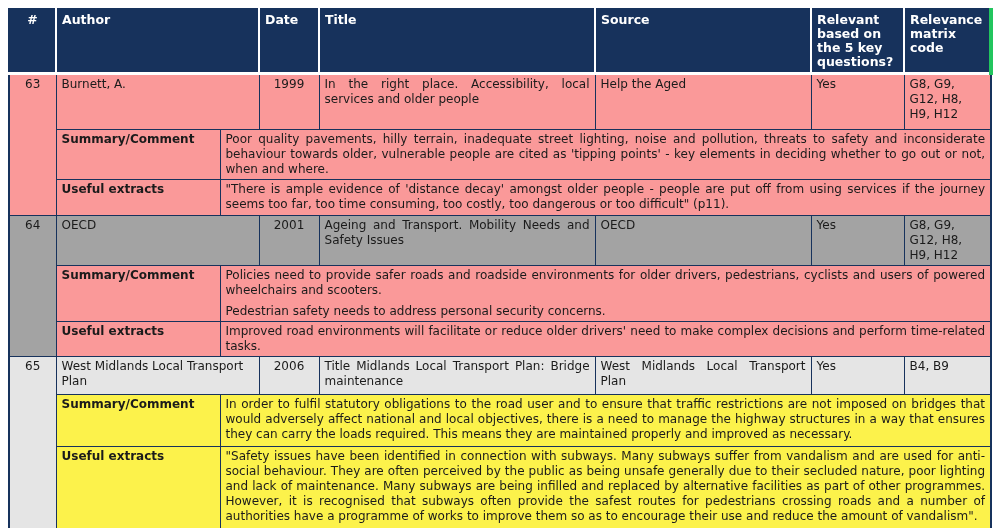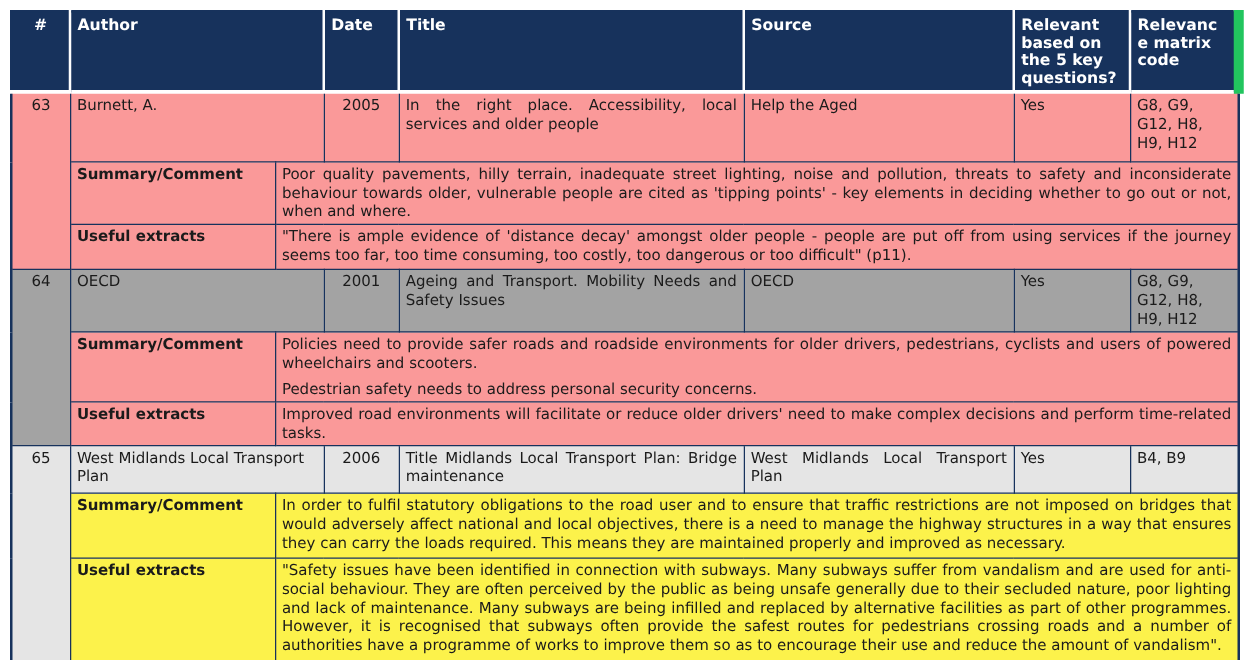--- a/index.html
+++ b/index.html
@@ -12,7 +12,7 @@
   thead th{background:#17325c;color:#ffffff;font-weight:bold;text-align:left;font-size:12.5px;line-height:14px;padding:3px 5px;
            border-left:2px solid #ffffff;border-right:2px solid #ffffff;border-bottom:3px solid #ffffff;border-top:2px solid #17325c;}
   thead th:first-child{border-left:2px solid #17325c;text-align:center;}
-  thead th:last-child{border-right:8px solid #22c55e;}
+  thead th:last-child{border-right:4px solid #22c55e;}
   td.num{font-weight:normal;text-align:center;}
   td.date{text-align:center;}
   td.label{font-weight:bold;}

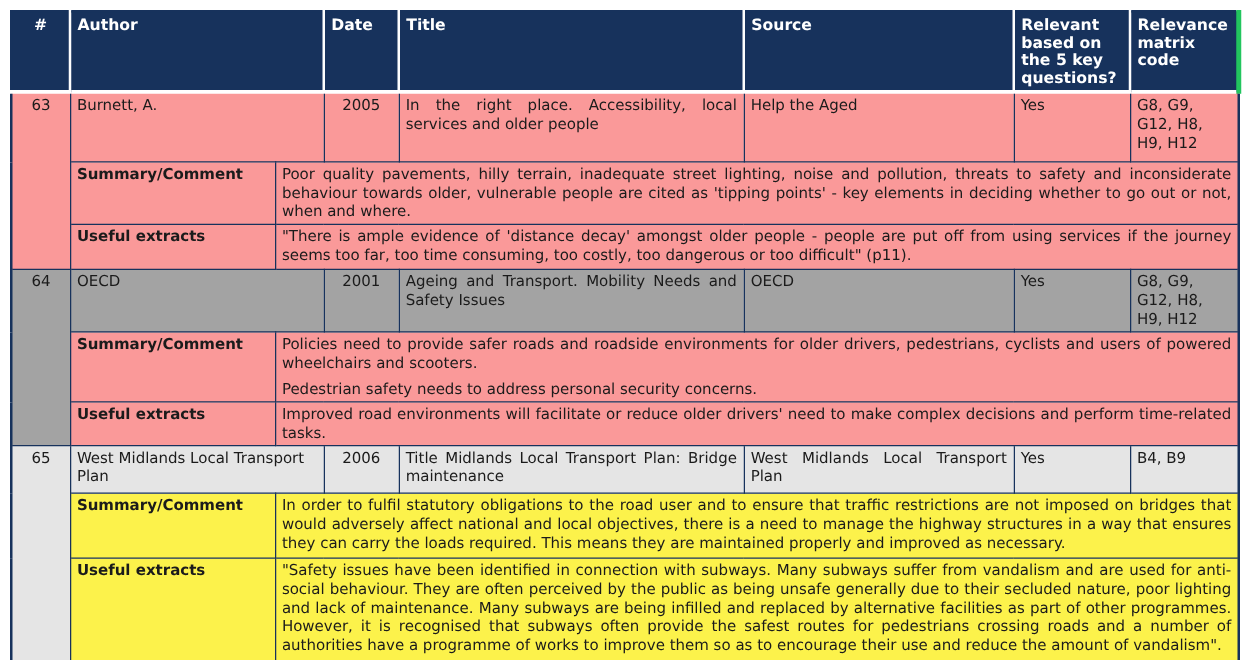--- a/index.html
+++ b/index.html
@@ -53,7 +53,7 @@
       <tr class="h56" style="background-color: rgb(250, 153, 153);">
         <td class="num" rowspan="3">63</td>
         <td colspan="2">Burnett, A.</td>
-        <td class="date">2005</td>
+        <td class="date">1999</td>
         <td class="just">In the right place. Accessibility, local services and older people</td>
         <td class="just">Help the Aged</td>
         <td>Yes</td>

